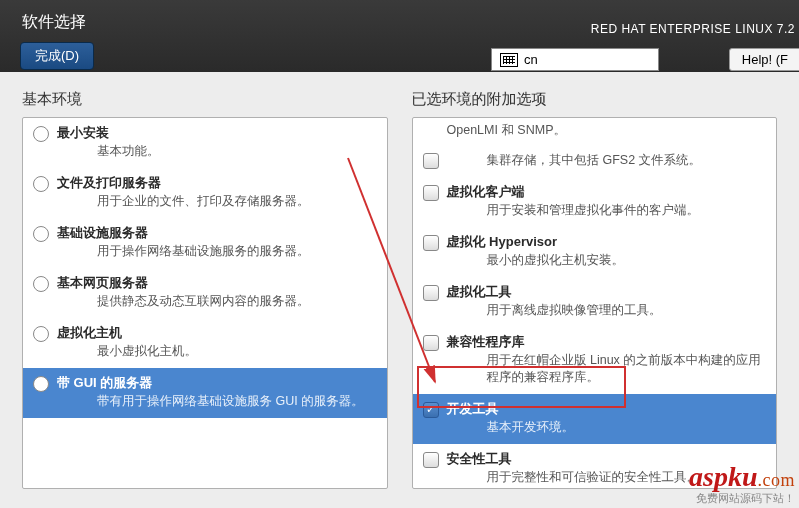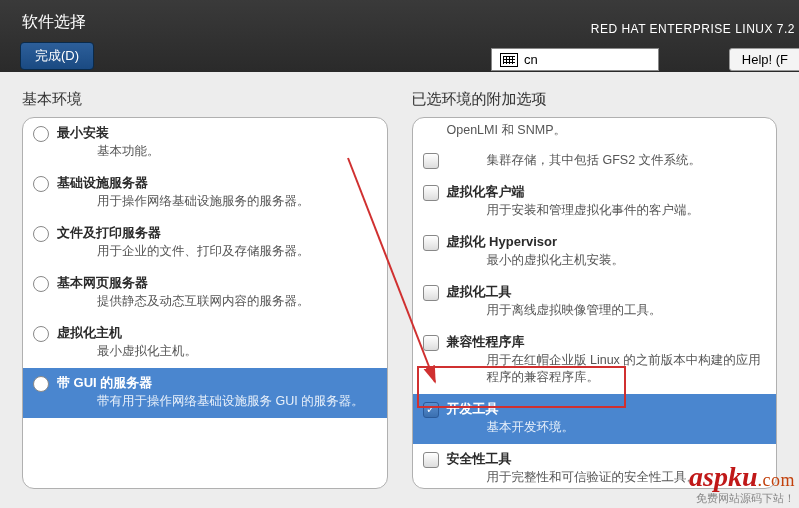--- a/index.html
+++ b/index.html
@@ -97,7 +97,7 @@
 .panel {
   background: #fff;
   border: 1px solid #b0b0b0;
-  border-radius: 12px;
+  border-radius: 2px;
   height: 370px;
   overflow: hidden;
   position: relative;

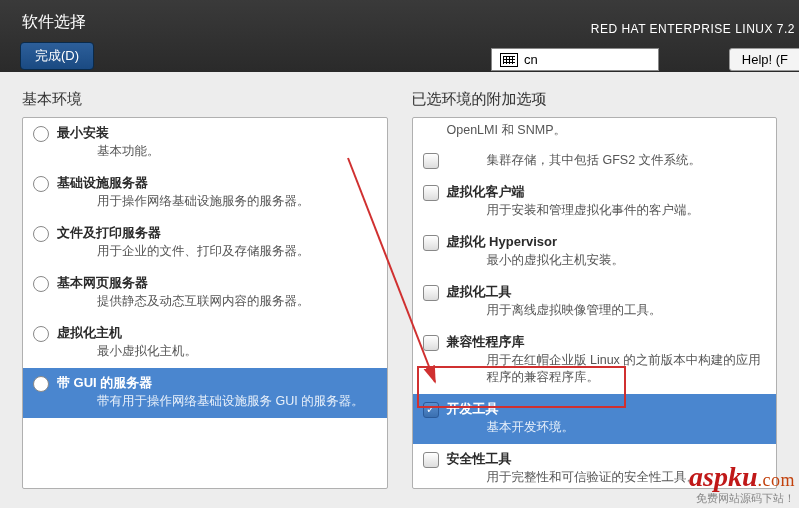--- a/index.html
+++ b/index.html
@@ -215,13 +215,13 @@
         </div>
         <div class="item">
           <span class="radio"></span>
+          <div class="item-title">文件及打印服务器</div>
+          <div class="item-desc">用于企业的文件、打印及存储服务器。</div>
+        </div>
+        <div class="item">
+          <span class="radio"></span>
           <div class="item-title">基础设施服务器</div>
           <div class="item-desc">用于操作网络基础设施服务的服务器。</div>
-        </div>
-        <div class="item">
-          <span class="radio"></span>
-          <div class="item-title">文件及打印服务器</div>
-          <div class="item-desc">用于企业的文件、打印及存储服务器。</div>
         </div>
         <div class="item">
           <span class="radio"></span>

